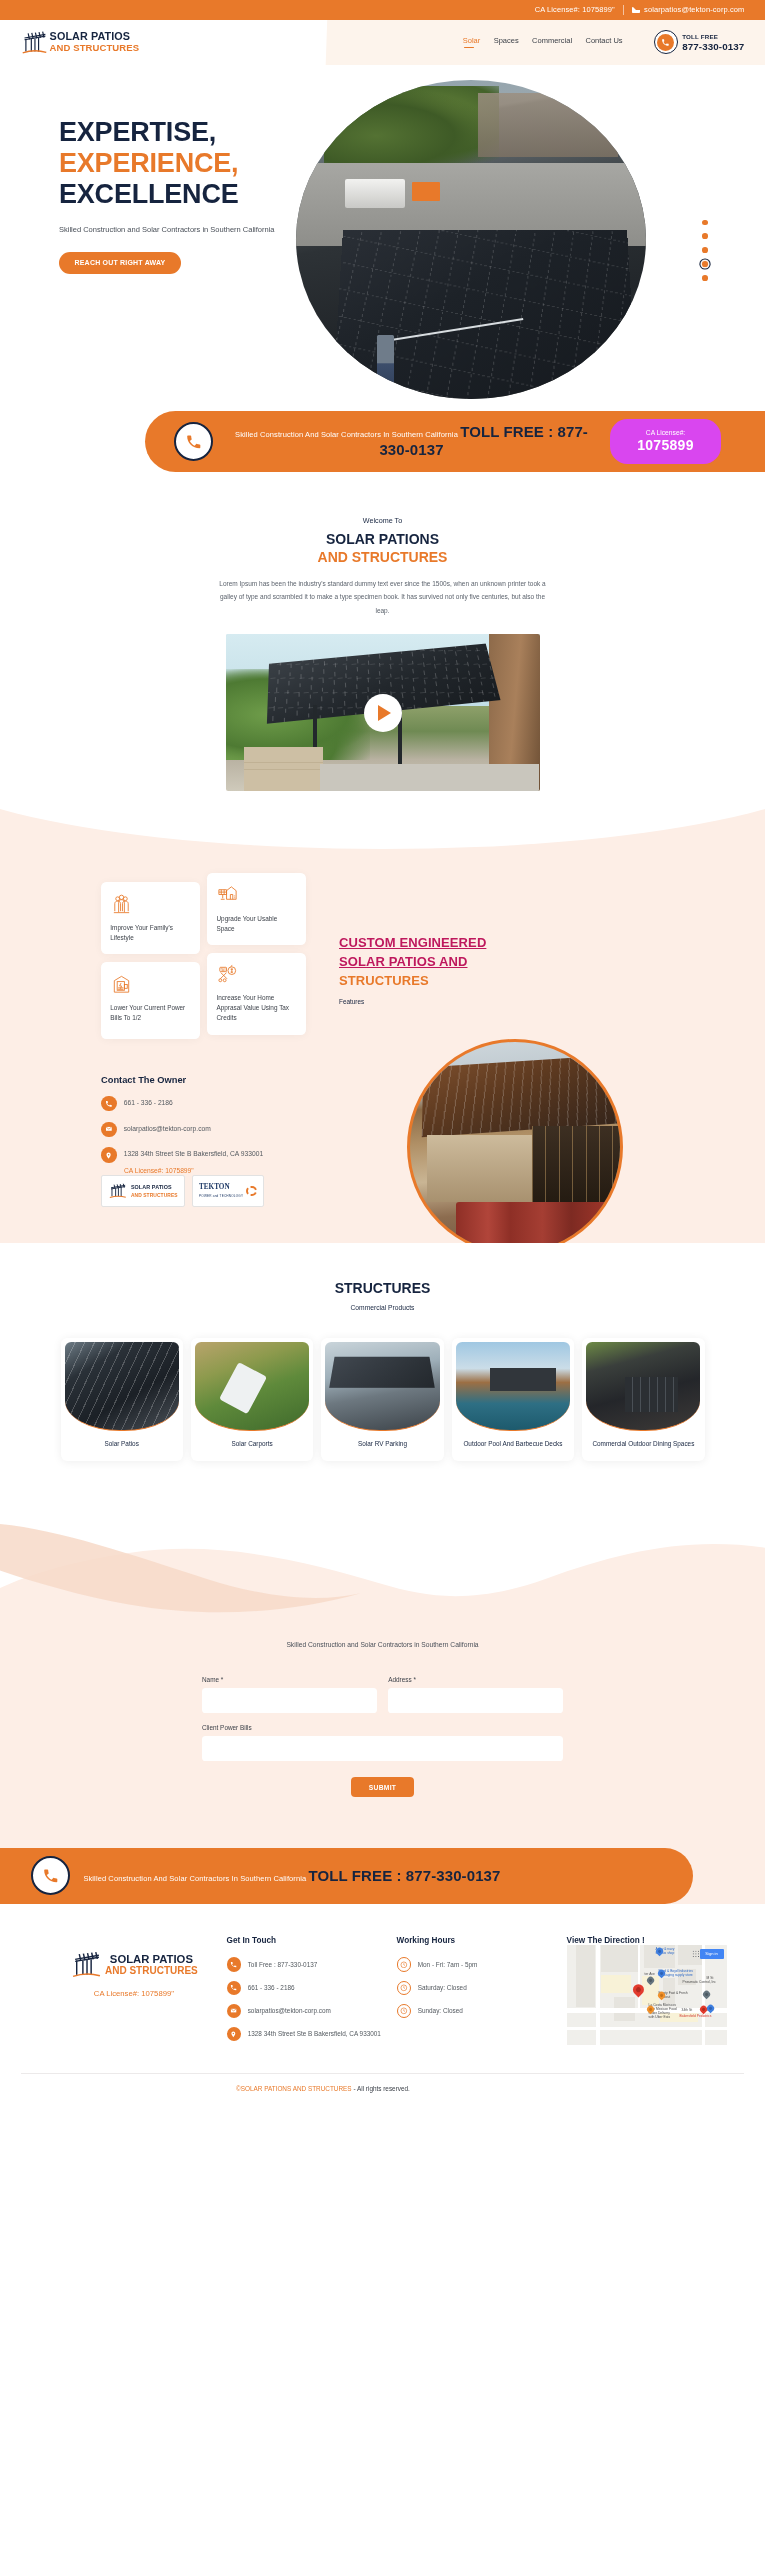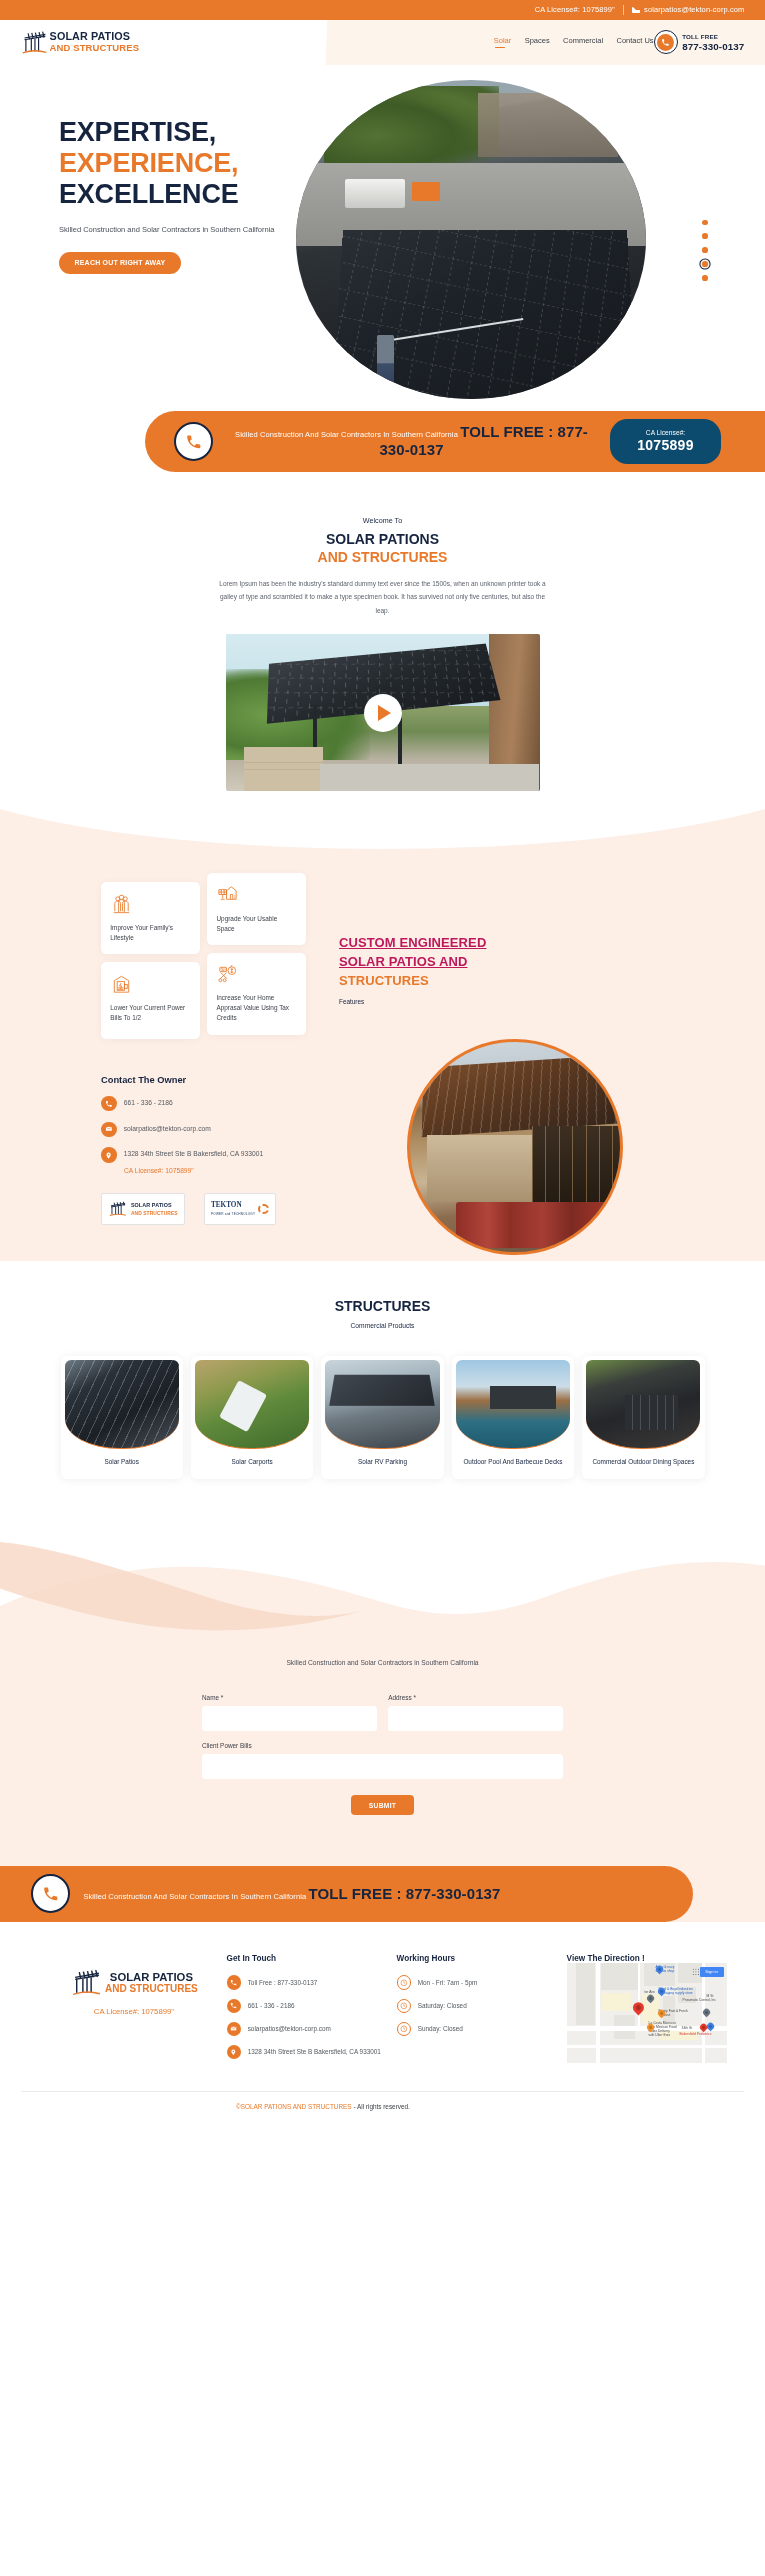--- a/index.html
+++ b/index.html
@@ -52,7 +52,7 @@
     content:""; position:absolute; left:1.5px; bottom:0px; width:9.3px; height:1.5px;
     background:#e8792a; border-radius:1px;
   }
-  .tollbox { display:flex; align-items:center; gap:4.6px; margin-left:0; }
+  .tollbox { display:flex; align-items:center; gap:4.6px; margin-left:31px; }
   .phone-ring {
     width:24px; height:24px; border-radius:50%; border:1.3px solid #16243f;
     display:flex; align-items:center; justify-content:center; flex:none; background:#fff;

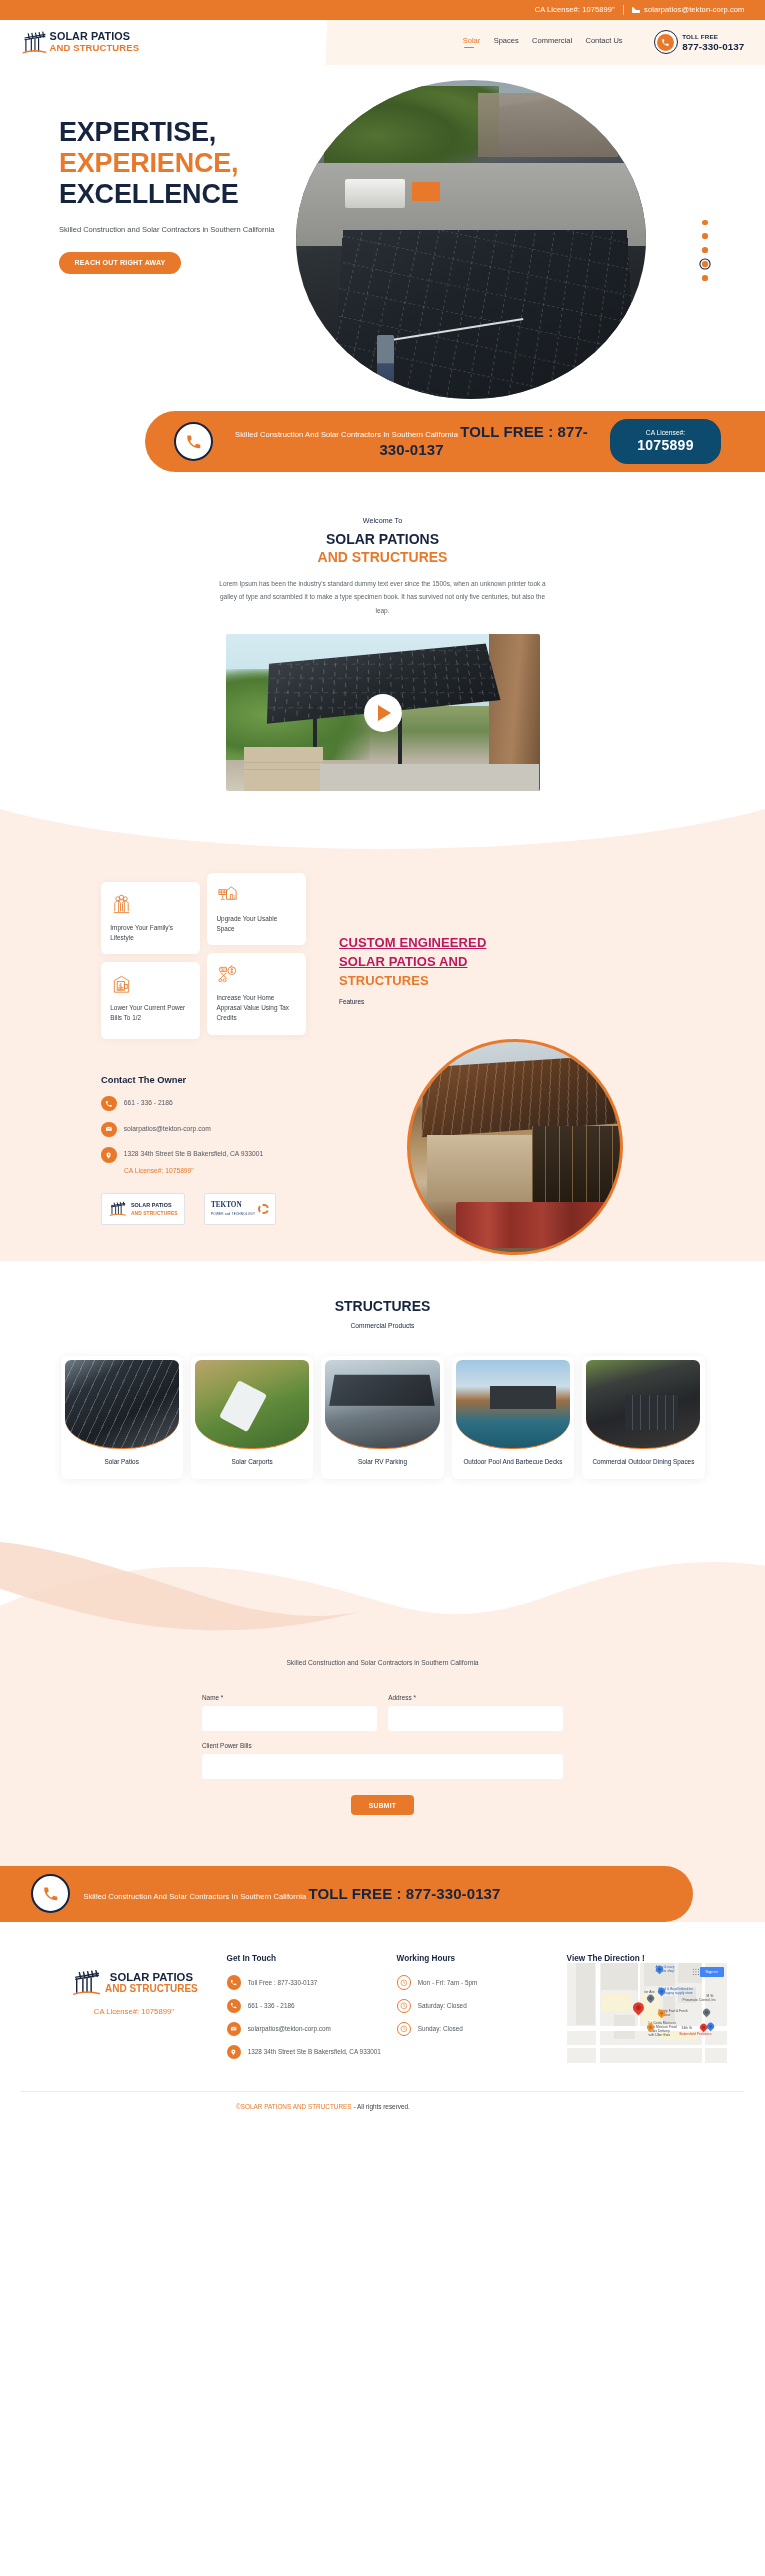--- a/index.html
+++ b/index.html
@@ -127,7 +127,7 @@
   .cta-small { color:#fff; font-size:7.5px; letter-spacing:0.1px; }
   .cta-big { color:#16243f; font-size:15px; font-weight:bold; letter-spacing:0.1px; margin-top:2.1px; }
   .lic-box {
-    margin-left:auto; margin-right:44px; background:#0c4a6e; border-radius:17.5px;
+    margin-left:auto; margin-right:44px; background:#d946ef; border-radius:17.5px;
     width:111px; height:45px; display:flex; flex-direction:column;
     align-items:center; justify-content:center; color:#fff; flex:none;
   }

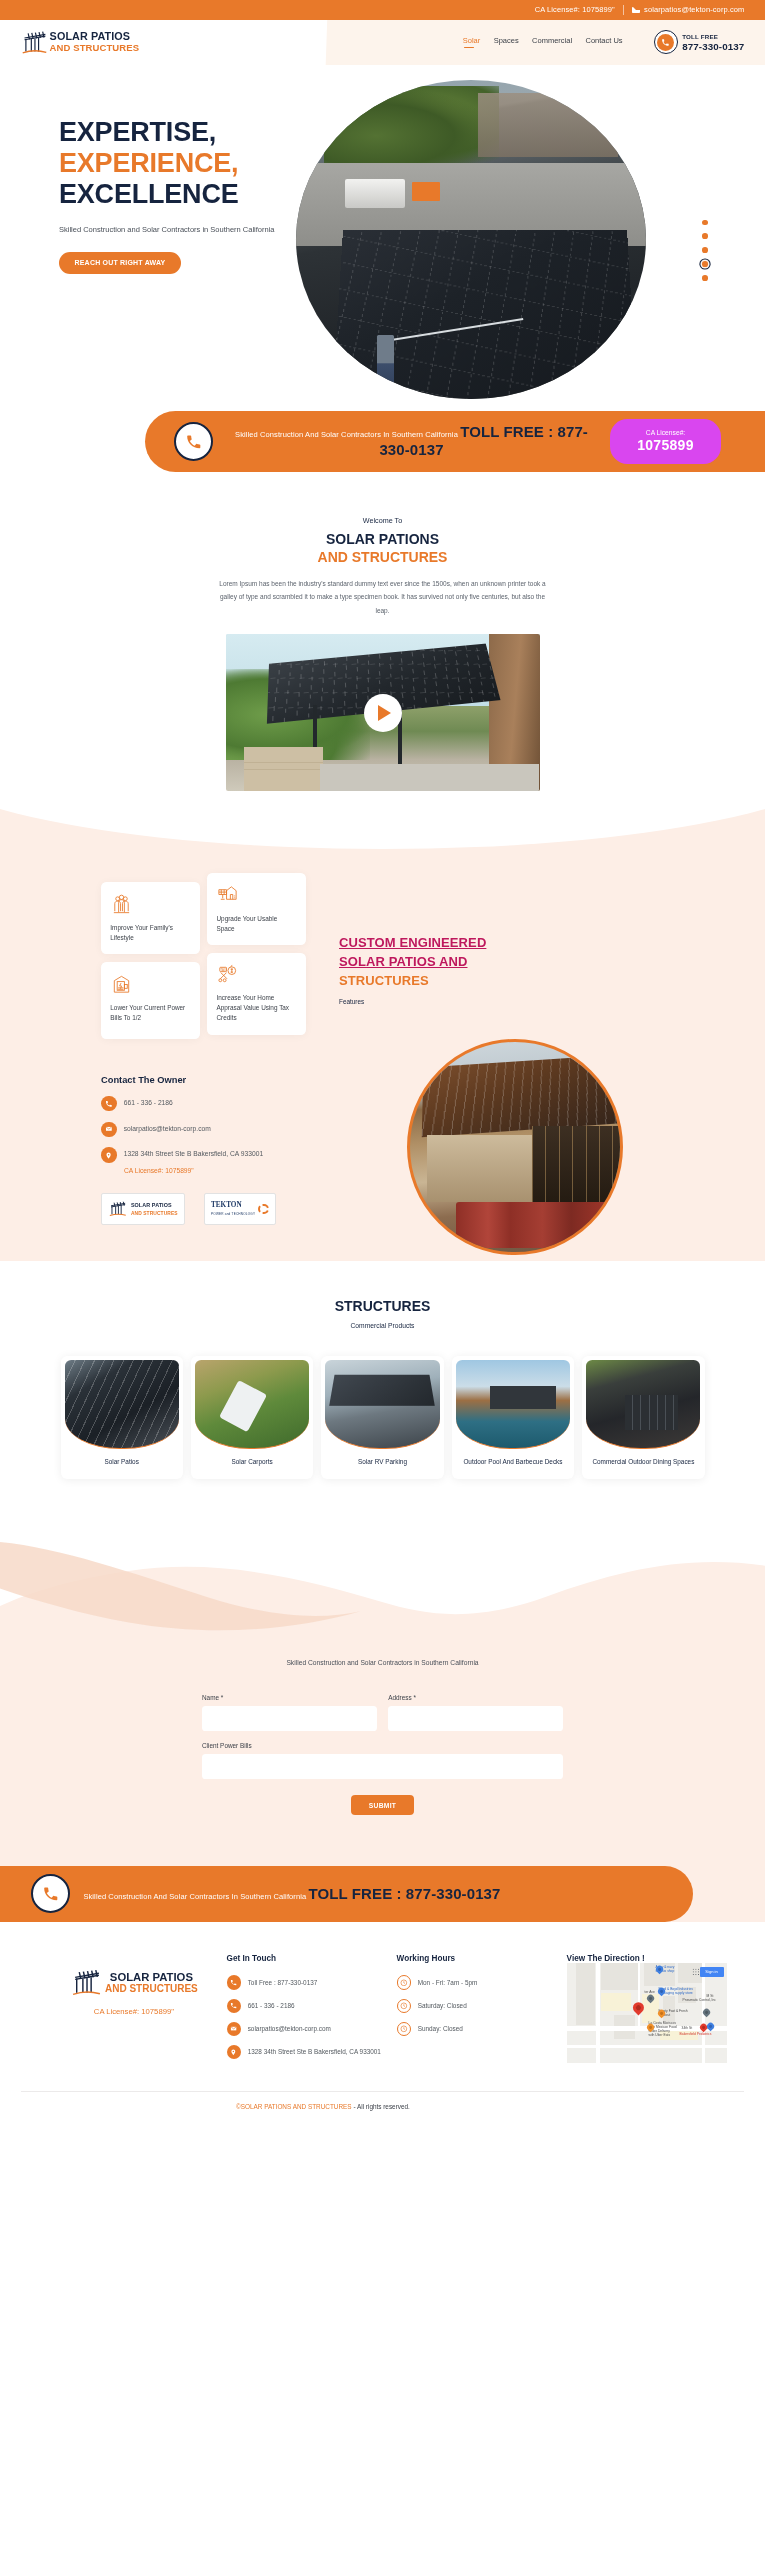--- a/index.html
+++ b/index.html
@@ -209,7 +209,7 @@
   .oc-ic { width:15.5px;height:15.5px;border-radius:50%;background:#e8792a;flex:none;display:flex;align-items:center;justify-content:center; }
   .oc-tx { font-size:6.7px; color:#53595f; line-height:1.6; padding-top:2.1px; }
   .oc-lic { font-size:6.7px; color:#e8792a; margin-top:4.1px; margin-left:23px; }
-  .badges { display:flex; gap:19px; margin-top:19px; }
+  .badges { display:flex; gap:7px; margin-top:1px; }
   .badge { border:0.5px solid #e2e2e2; background:#fff; border-radius:2.1px; padding:5.2px 6.2px; display:flex; align-items:center; gap:3.1px; }
   .badge-logo-text { line-height:1; }
   .bl1 { font-size:5.4px; font-weight:bold; color:#16243f; letter-spacing:0.1px; }

